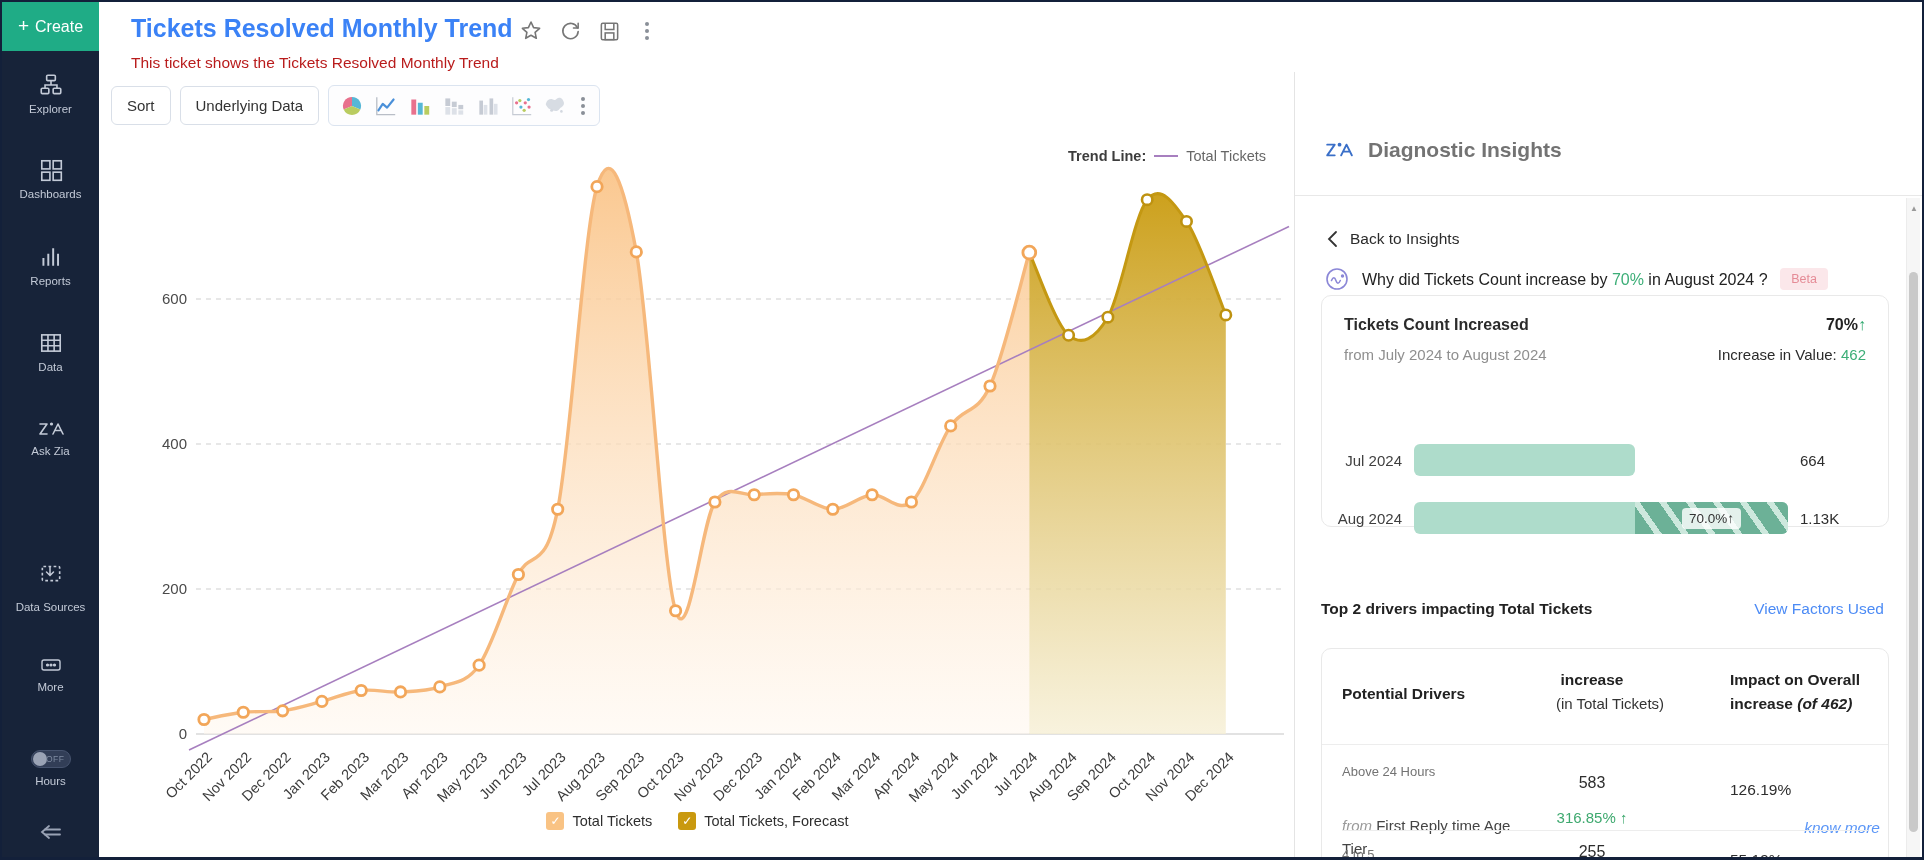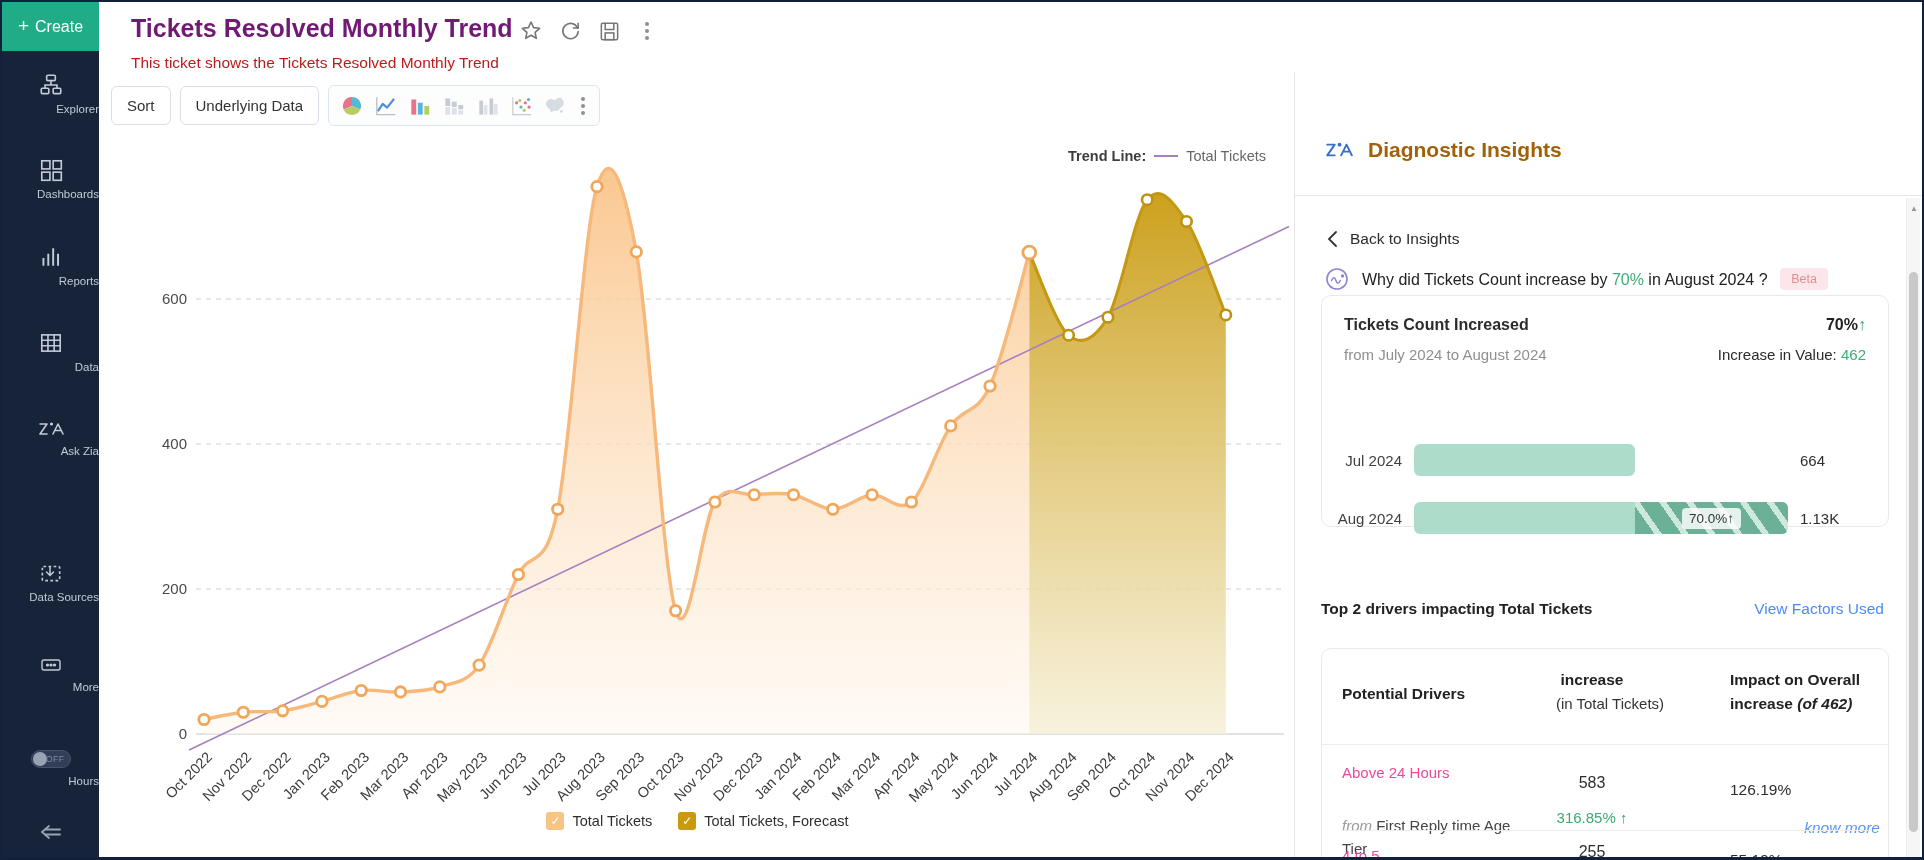--- a/index.html
+++ b/index.html
@@ -23,7 +23,7 @@
 
   
   .main { position:absolute; left:97px; top:0; right:0; bottom:0; background:#fff; }
-  .page-title { position:absolute; left:32px; top:12px; font-size:25px; font-weight:bold; color:#701a75; }
+  .page-title { position:absolute; left:32px; top:12px; font-size:25px; font-weight:bold; color:#3b82f6; }
   .page-subtitle { position:absolute; left:32px; top:52px; font-size:15.5px; color:#b91c1c; }
   .title-icons { position:absolute; left:420px; top:16px; display:flex; gap:16px; align-items:center; }
   .hdr-right { position:absolute; right:16px; top:16px; display:flex; gap:7px; align-items:center; }

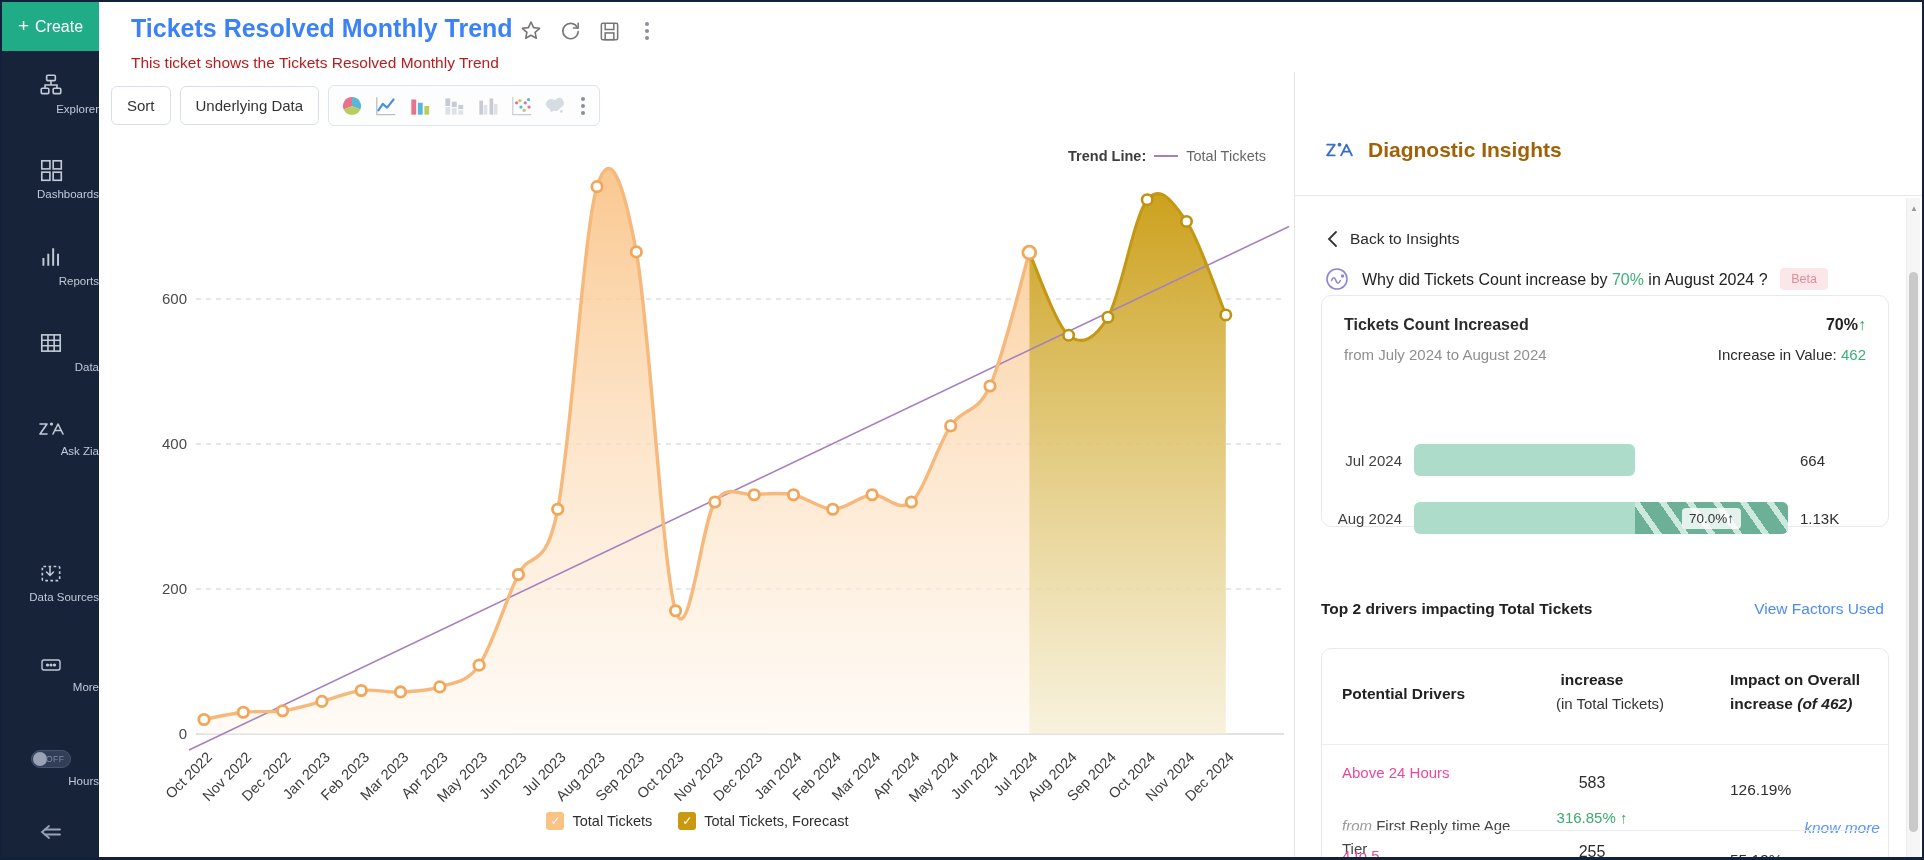--- a/index.html
+++ b/index.html
@@ -13,7 +13,7 @@
   .create-btn { position:absolute; left:0; top:0; width:97px; height:49px; background:#1fac86;
     color:#fff; font-size:16px; display:flex; align-items:center; justify-content:center; gap:6px; cursor:pointer; }
   .create-plus { font-size:19px; font-weight:400; margin-top:-2px; }
-  .nav-item { position:absolute; width:97px; text-align:right; color:#c3cad7; cursor:pointer; }
+  .nav-item { position:absolute; width:97px; text-align:center; color:#c3cad7; cursor:pointer; }
   .nav-item svg { display:block; margin:0 auto 4px; }
   .nav-label { font-size:11.5px; line-height:1.3; display:block; }
   .viewer-toggle { width:40px; height:18px; border-radius:9px; background:#323e57; margin:0 auto 6px;

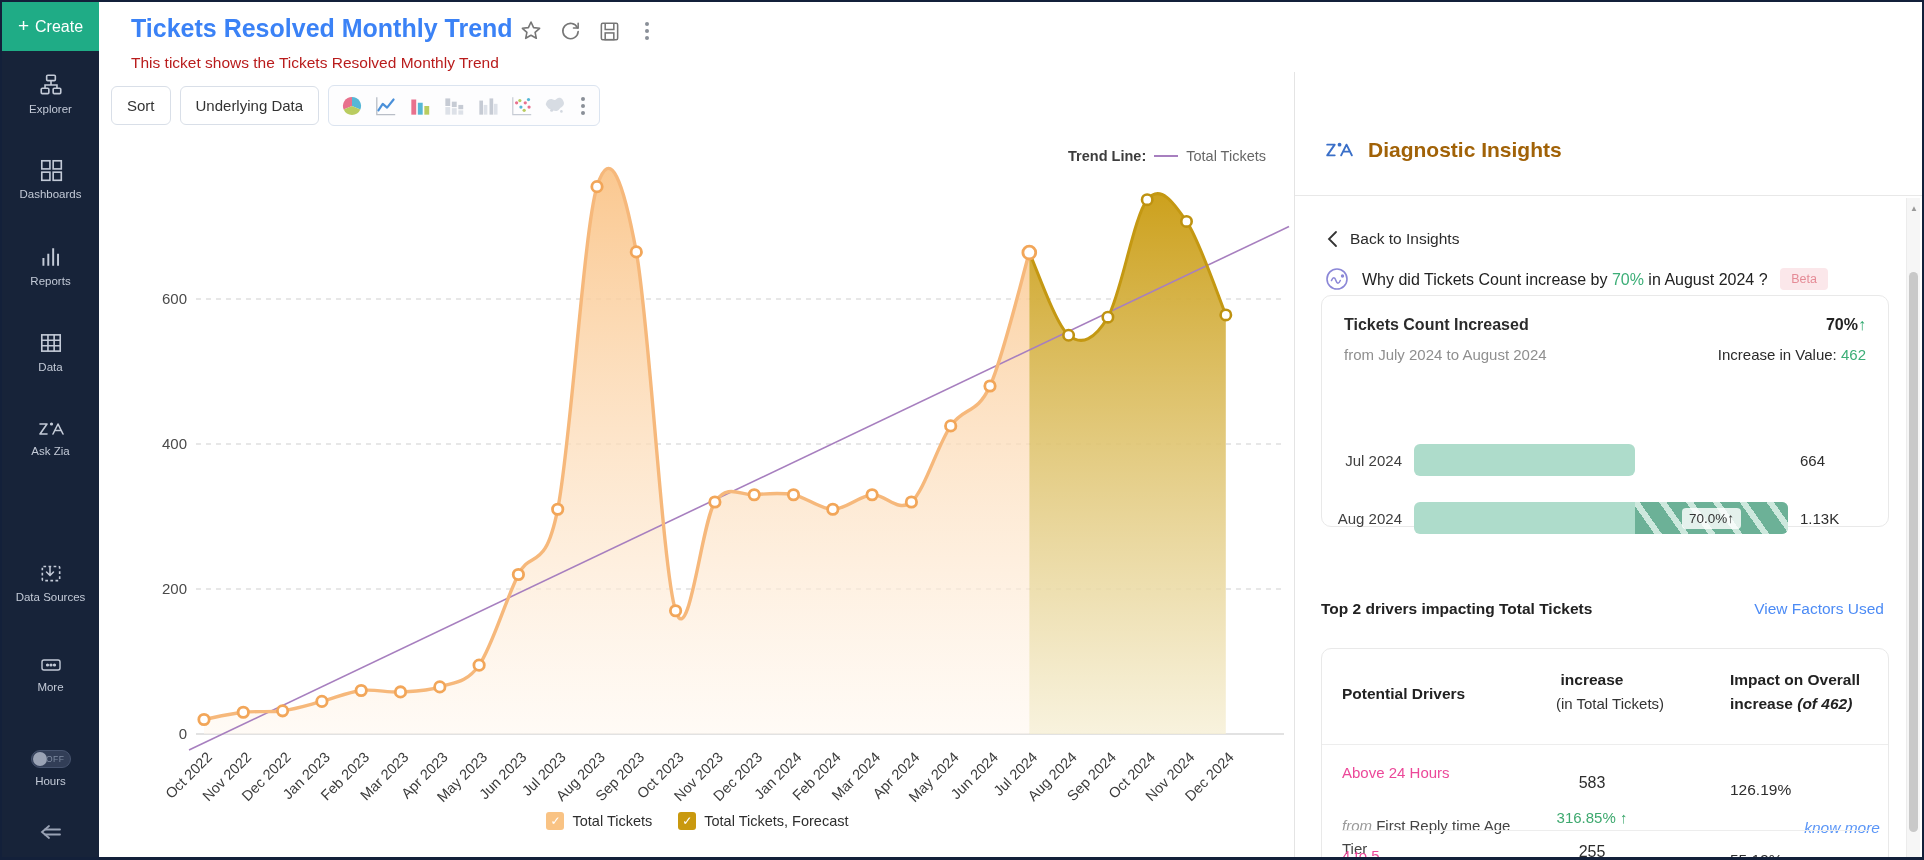--- a/index.html
+++ b/index.html
@@ -64,7 +64,7 @@
   
   .panel { position:absolute; left:1293px; top:0; right:0; bottom:0; background:#fff; }
   .panel-header { position:absolute; left:29px; top:136px; display:flex; align-items:center; gap:14px; }
-  .panel-title { font-size:21px; font-weight:bold; color:#a16207; }
+  .panel-title { font-size:21px; font-weight:bold; color:#737373; }
   .panel-divider { position:absolute; left:0; right:0; top:193px; height:1px; background:#e8e8e8; }
   .back-row { position:absolute; left:31px; top:228px; display:flex; align-items:center; gap:10px; cursor:pointer; }
   .back-label { font-size:15.5px; color:#2b2b2b; }

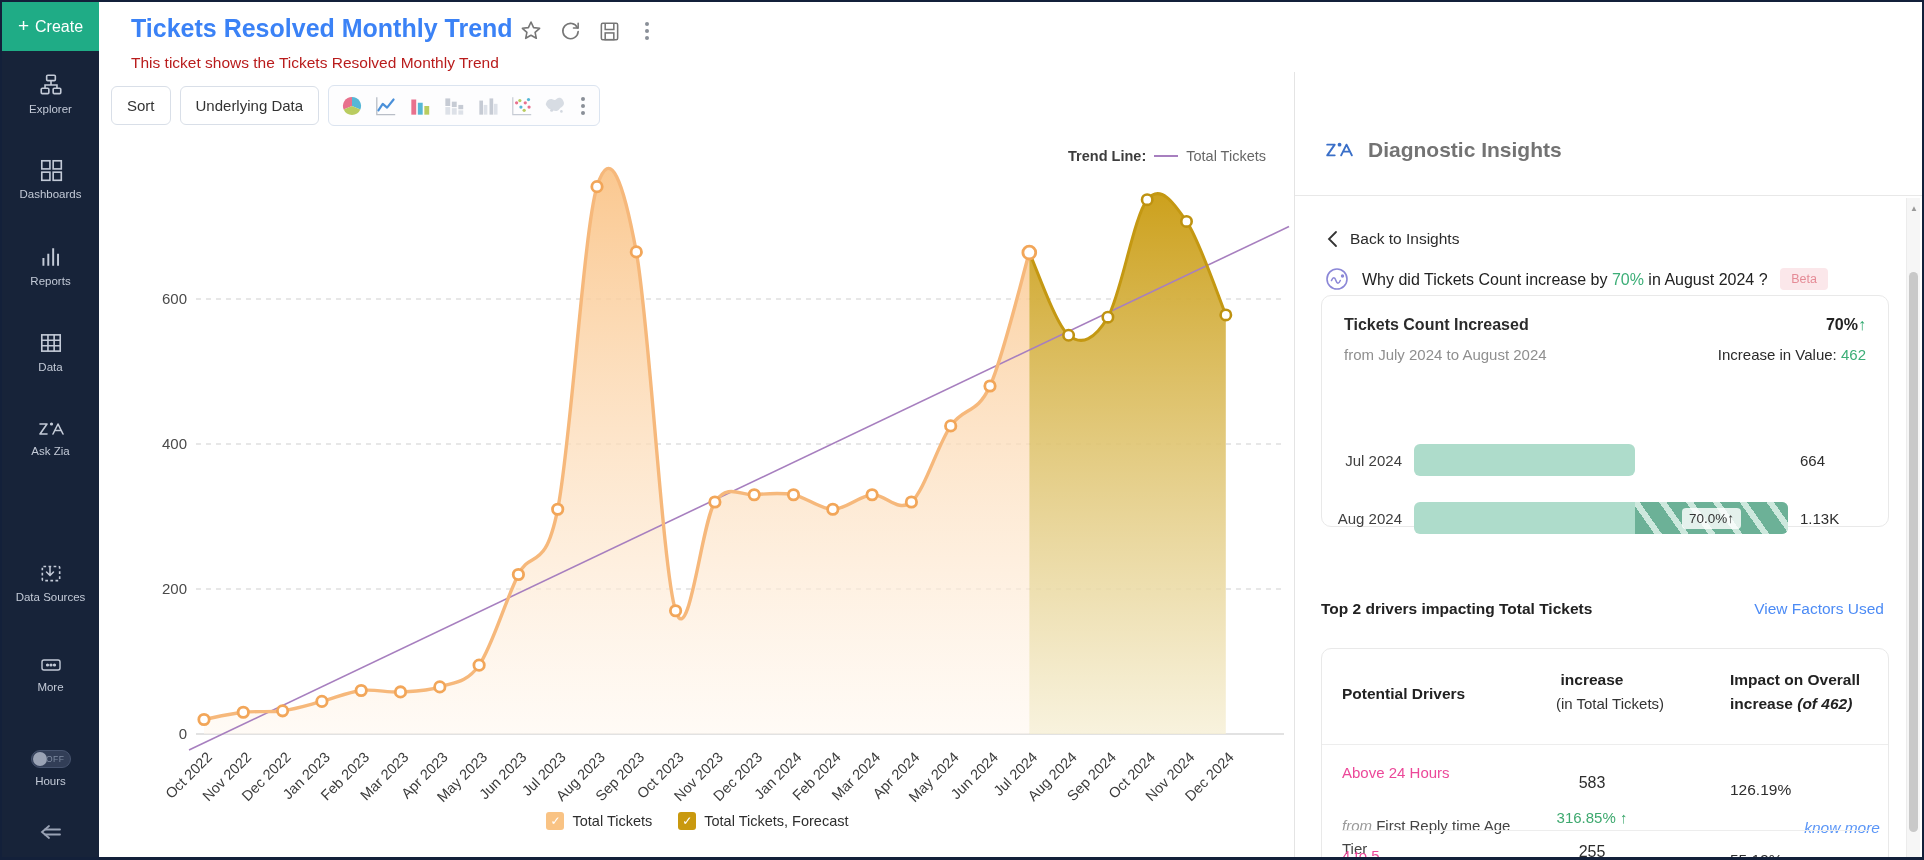--- a/index.html
+++ b/index.html
@@ -176,7 +176,7 @@
       <svg width="14" height="14" viewBox="0 0 14 14" style="position:absolute;left:41px;top:6px" fill="none" stroke="#c3cad7" stroke-width="1.5" stroke-linecap="round">
           <path d="M7 1v8M3.5 6L7 9.5 10.5 6"></path>
         </svg>
-      <span class="nav-label" style="margin-top:4px">Data Sources</span>
+      <span class="nav-label" style="margin-top:14px">Data Sources</span>
     </div>
 
     <div class="nav-item" style="top:652px">

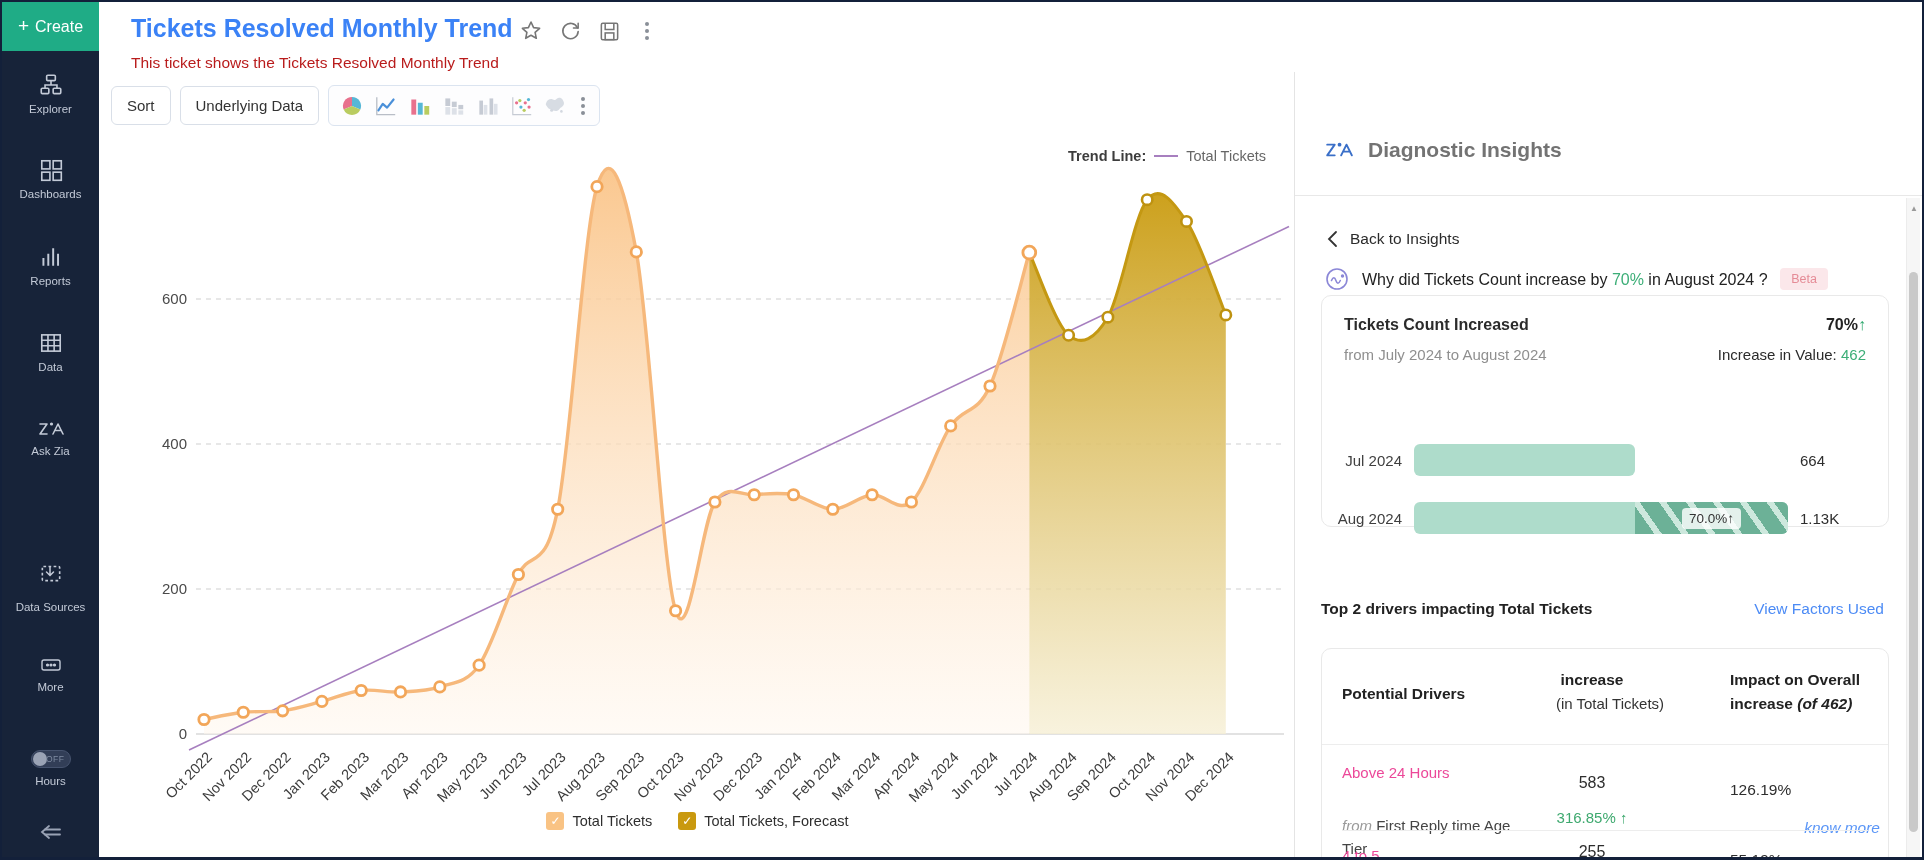--- a/index.html
+++ b/index.html
@@ -103,7 +103,7 @@
   .th { font-size:15.5px; font-weight:bold; color:#222; }
   .th-sub { font-size:15px; font-weight:normal; color:#333;margin-left:36px; }
   .c2-divider { position:absolute; left:0; right:0; height:1px; background:#ededed; }
-  .td-name { font-size:15px; color:#ec4899; }
+  .td-name { font-size:13px; color:#737373; }
   .td-src { font-size:15px; color:#444; width:170px; line-height:1.55;margin-top:20px; }
   .from-word { font-style:italic; color:#9a9a9a; }
   .td-num { font-size:16px; color:#2e2e2e; }

